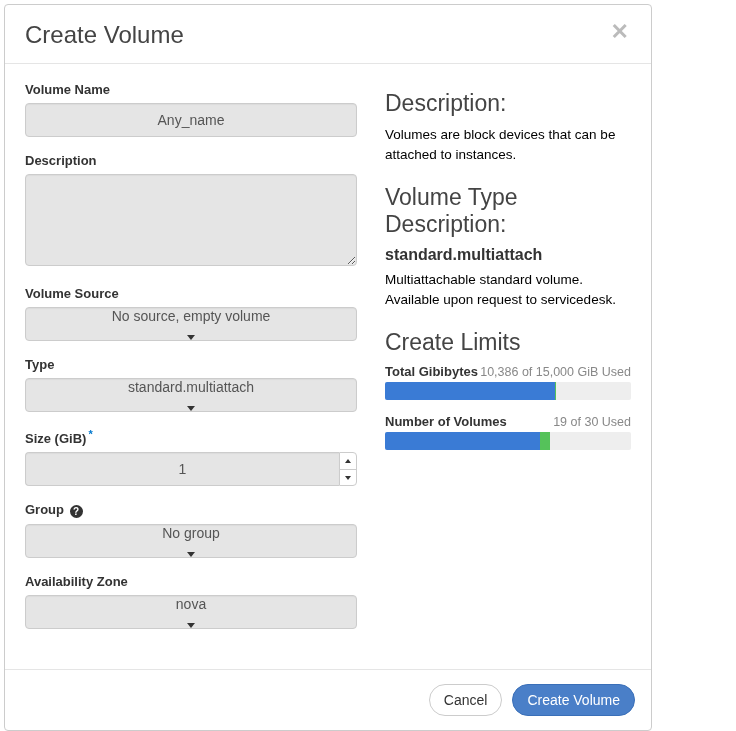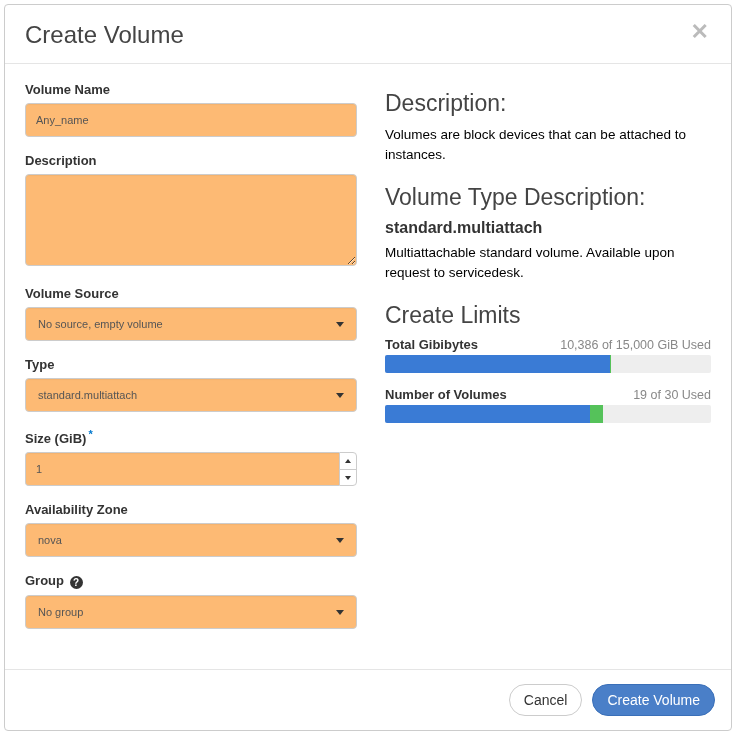--- a/index.html
+++ b/index.html
@@ -13,7 +13,7 @@
   .modal {
     border: 1px solid #ccc;
     border-radius: 4px;
-    width: 728px;
+    width: 648px;
     background: #fff;
   }
   .modal-header {

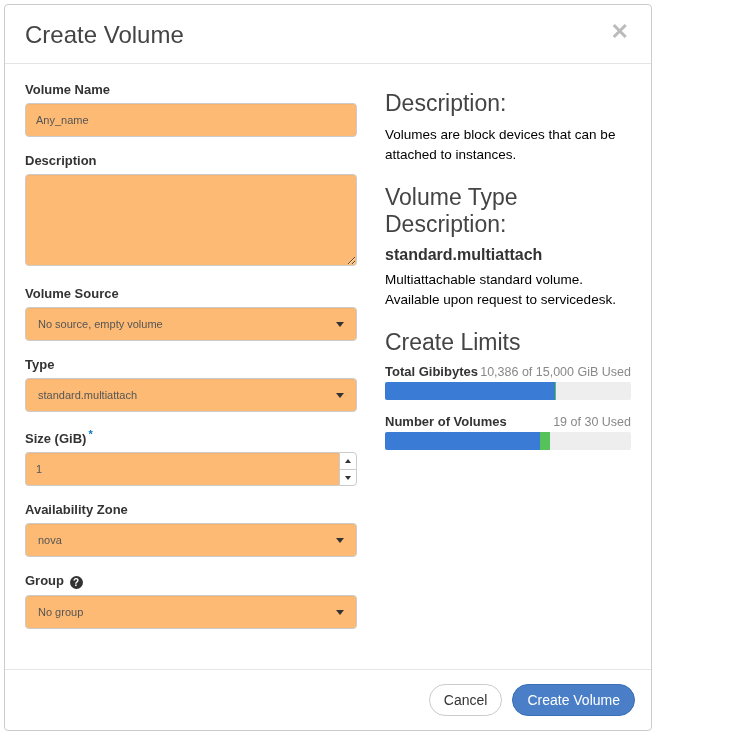--- a/index.html
+++ b/index.html
@@ -74,12 +74,13 @@
   }
   .input, .textarea, .select, .spin {
     width: 100%;
-    font-size: 11px;
+    font-size: 14px;
     color: #555;
     border: 1px solid #ccc;
     border-radius: 4px;
-    background: #fdba74;
+    background: #e5e5e5;
     box-shadow: inset 0 1px 1px rgba(0,0,0,0.04);
+    text-align: center;
   }
   .input { height: 34px; padding: 6px 10px; }
   .textarea { height: 92px; padding: 6px 10px; resize: both; font-family: inherit; }

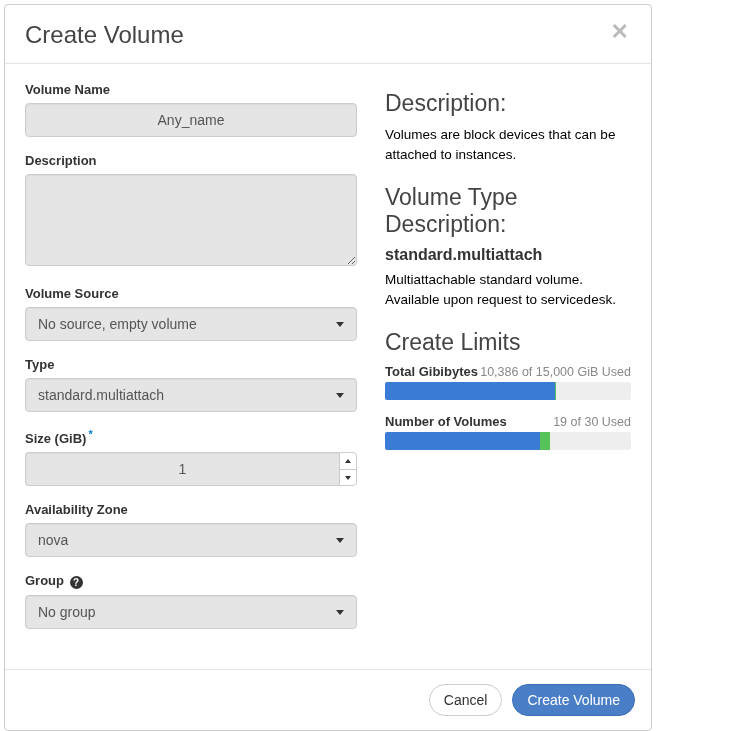--- a/index.html
+++ b/index.html
@@ -91,6 +91,7 @@
     justify-content: space-between;
     padding: 0 12px;
     cursor: pointer;
+    flex-direction: column;
   }
   .caret {
     width: 0; height: 0;

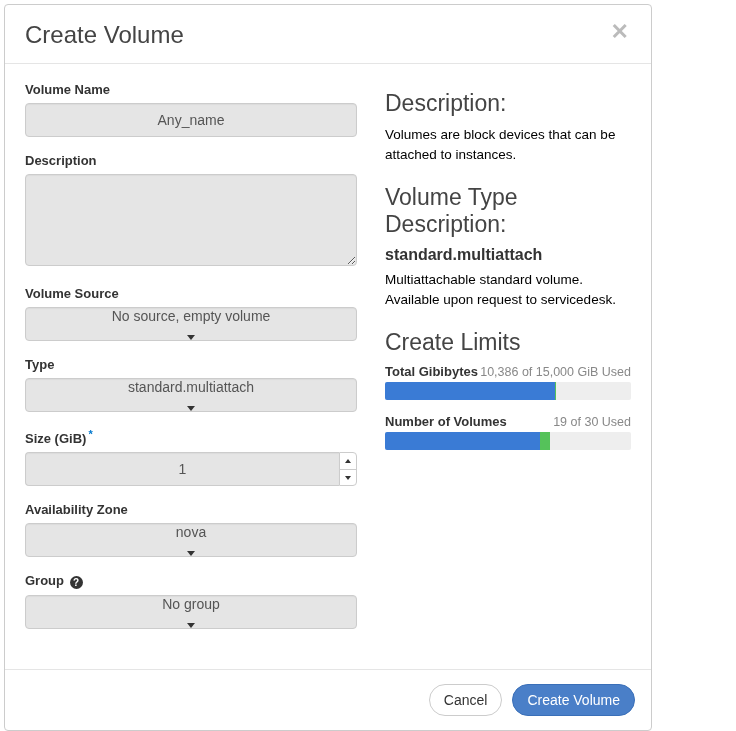--- a/index.html
+++ b/index.html
@@ -192,14 +192,6 @@
       </div>
 
       <div class="form-group">
-        <label class="form-label">Availability Zone</label>
-        <div class="select">
-          <span>nova</span>
-          <span class="caret"></span>
-        </div>
-      </div>
-
-      <div class="form-group">
         <label class="form-label">
           <span>Group</span>
           <span class="help-ic">?</span>
@@ -210,6 +202,14 @@
         </div>
       </div>
 
+      <div class="form-group">
+        <label class="form-label">Availability Zone</label>
+        <div class="select">
+          <span>nova</span>
+          <span class="caret"></span>
+        </div>
+      </div>
+
     </div>
 
     <div class="col-right">

